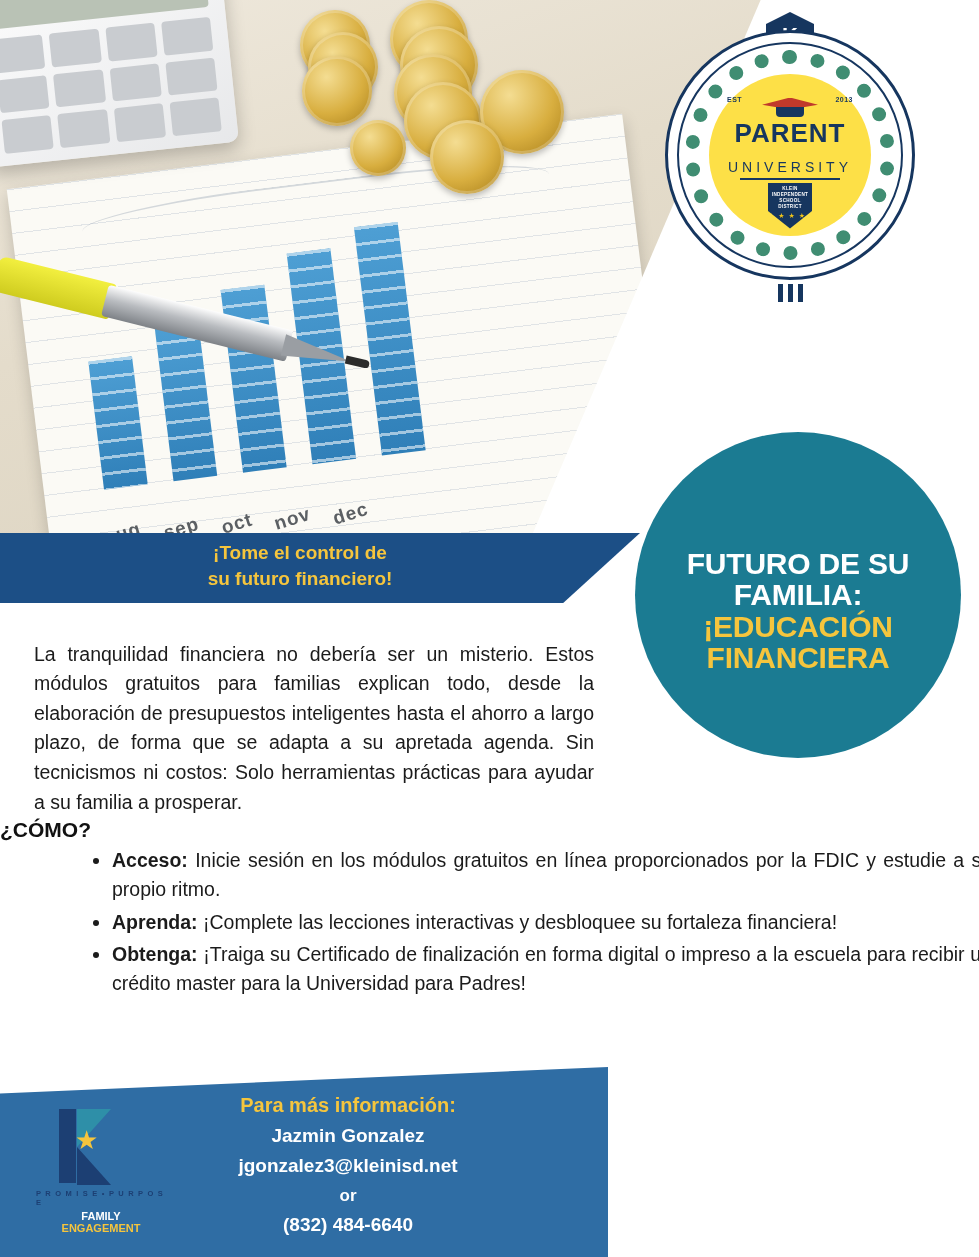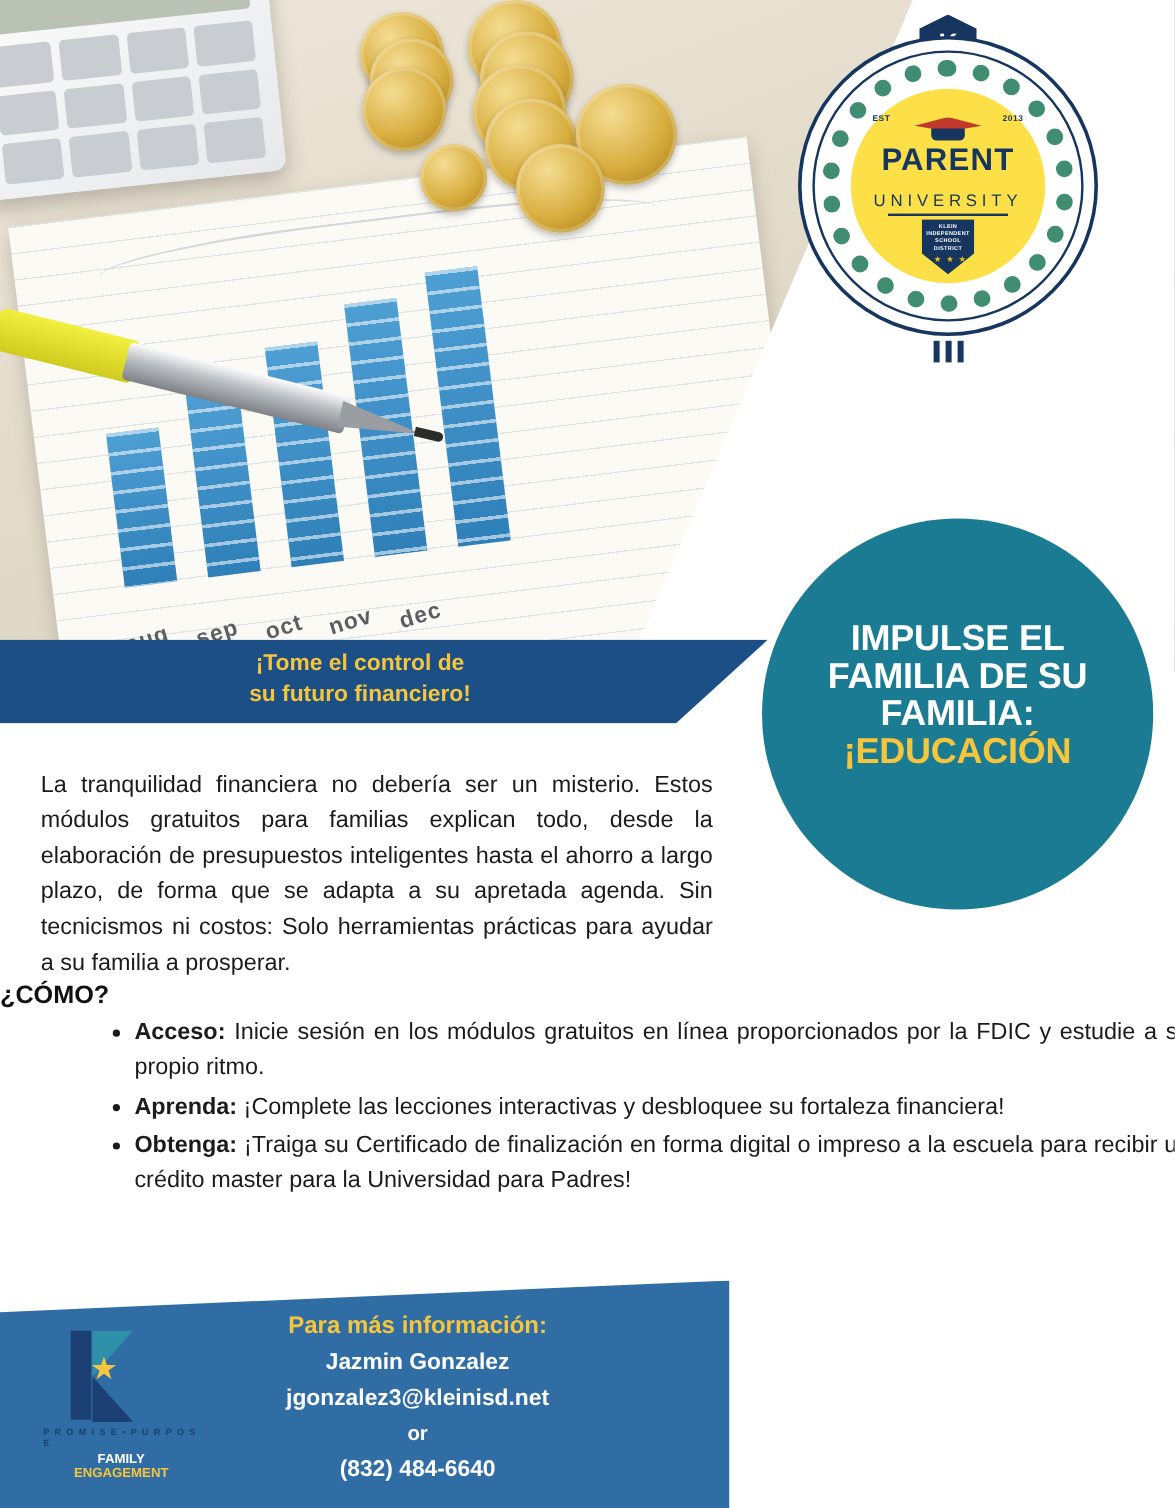--- a/index.html
+++ b/index.html
@@ -626,7 +626,7 @@
 
   <div class="teal-circle">
     <div class="teal-text">
-      <span class="l-white">IMPULSE EL</span><br>
+      <br>
       <span class="l-white">FAMILIA DE SU</span><br>
       <span class="l-white">FAMILIA:</span><br>
       <span class="l-yellow">¡EDUCACIÓN</span><br>

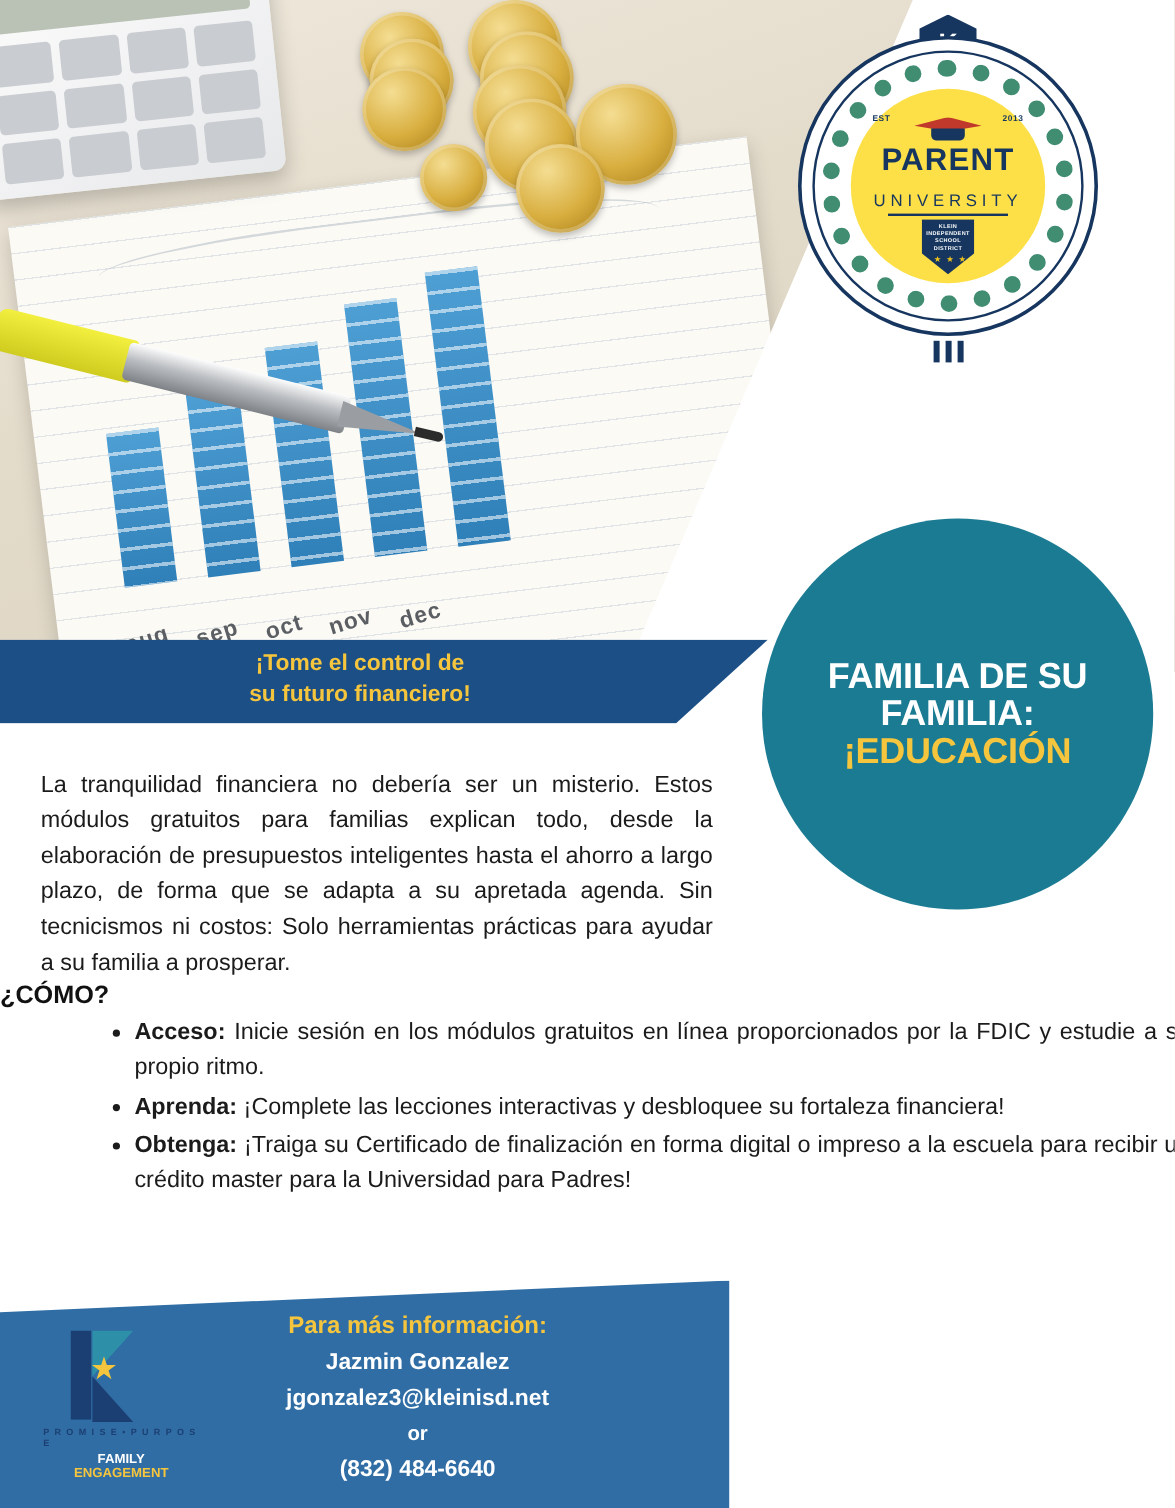--- a/index.html
+++ b/index.html
@@ -627,7 +627,7 @@
   <div class="teal-circle">
     <div class="teal-text">
       <br>
-      <span class="l-white">FAMILIA DE SU</span><br>
+      <span class="l-white">FUTURO DE SU</span><br>
       <span class="l-white">FAMILIA:</span><br>
       <span class="l-yellow">¡EDUCACIÓN</span><br>
       <br>

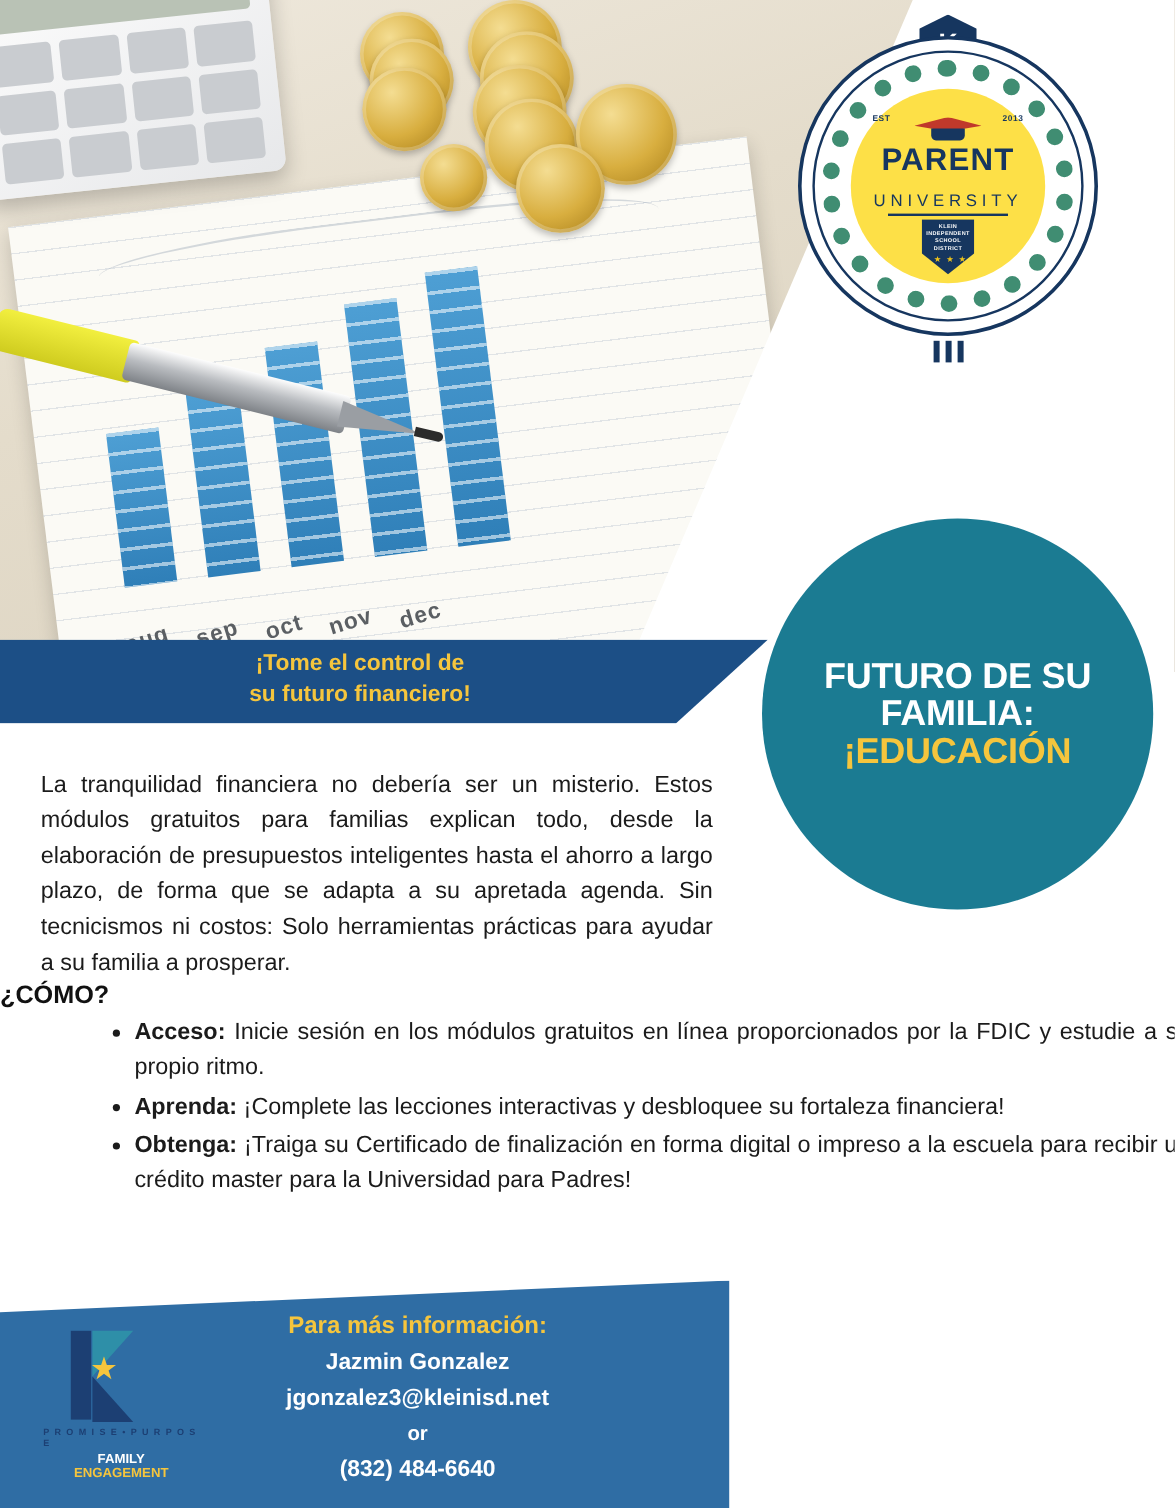--- a/index.html
+++ b/index.html
@@ -630,7 +630,7 @@
       <span class="l-white">FUTURO DE SU</span><br>
       <span class="l-white">FAMILIA:</span><br>
       <span class="l-yellow">¡EDUCACIÓN</span><br>
-      <br>
+      <span class="l-yellow">FINANCIERA</span><br>
     </div>
   </div>
 

